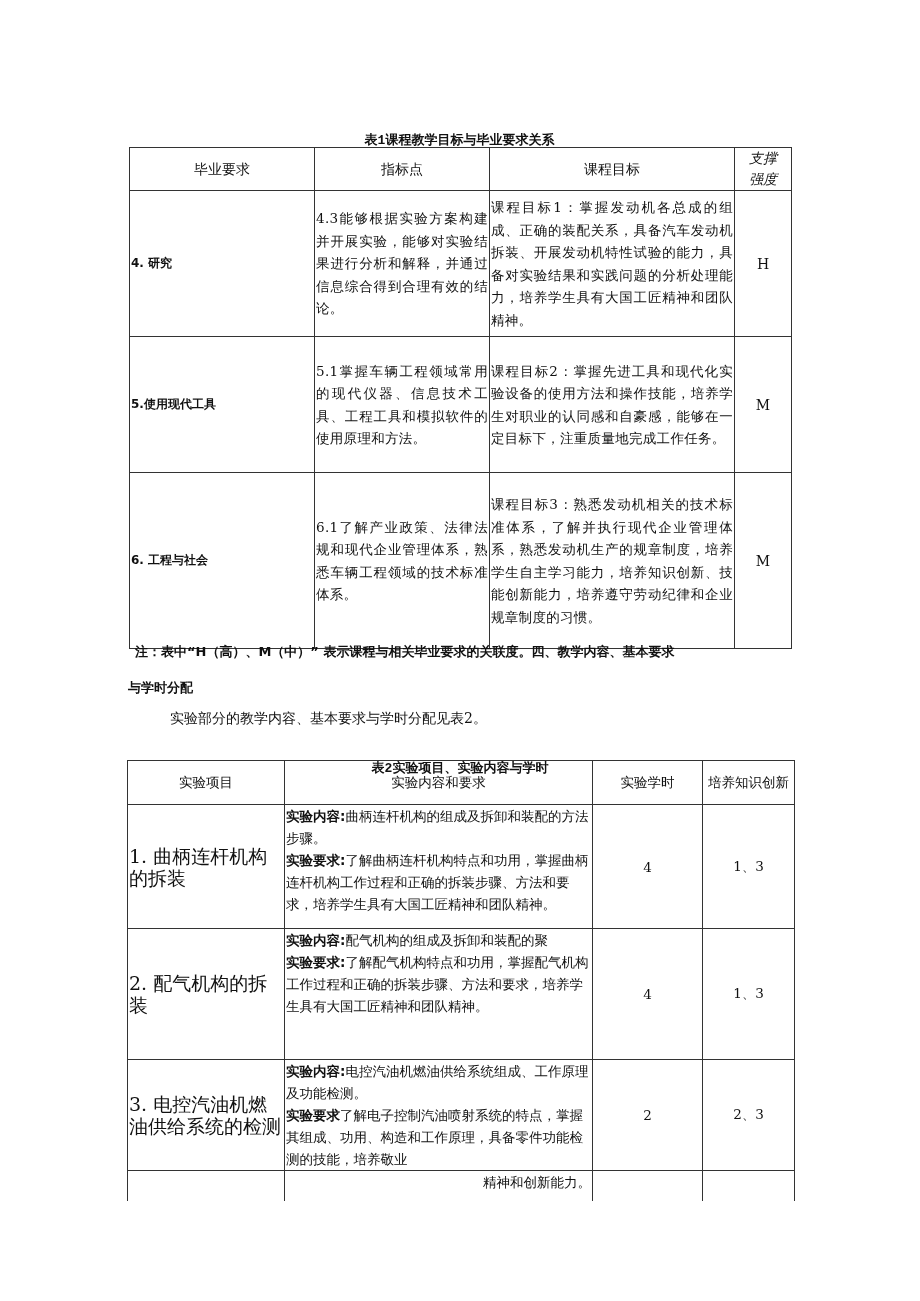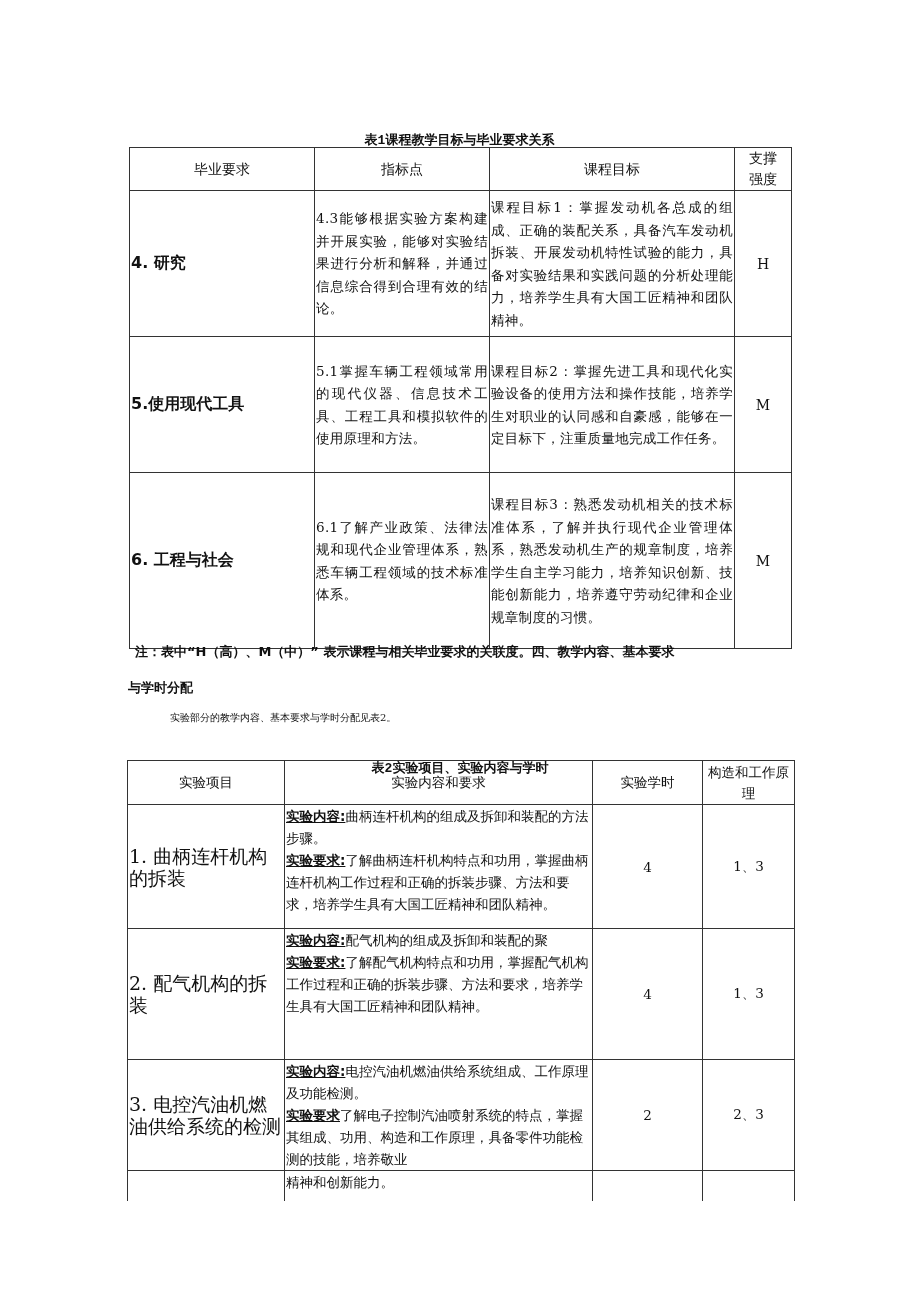--- a/index.html
+++ b/index.html
@@ -113,7 +113,7 @@
     <td class="th">毕业要求</td>
     <td class="th">指标点</td>
     <td class="th">课程目标</td>
-    <td class="th" style="padding:0 8px;">支撑强度</td>
+    <td class="th" style="padding:0 8px;font-style:italic;">支撑强度</td>
   </tr>
   <tr style="height:146px">
     <td class="req">4. 研究</td>

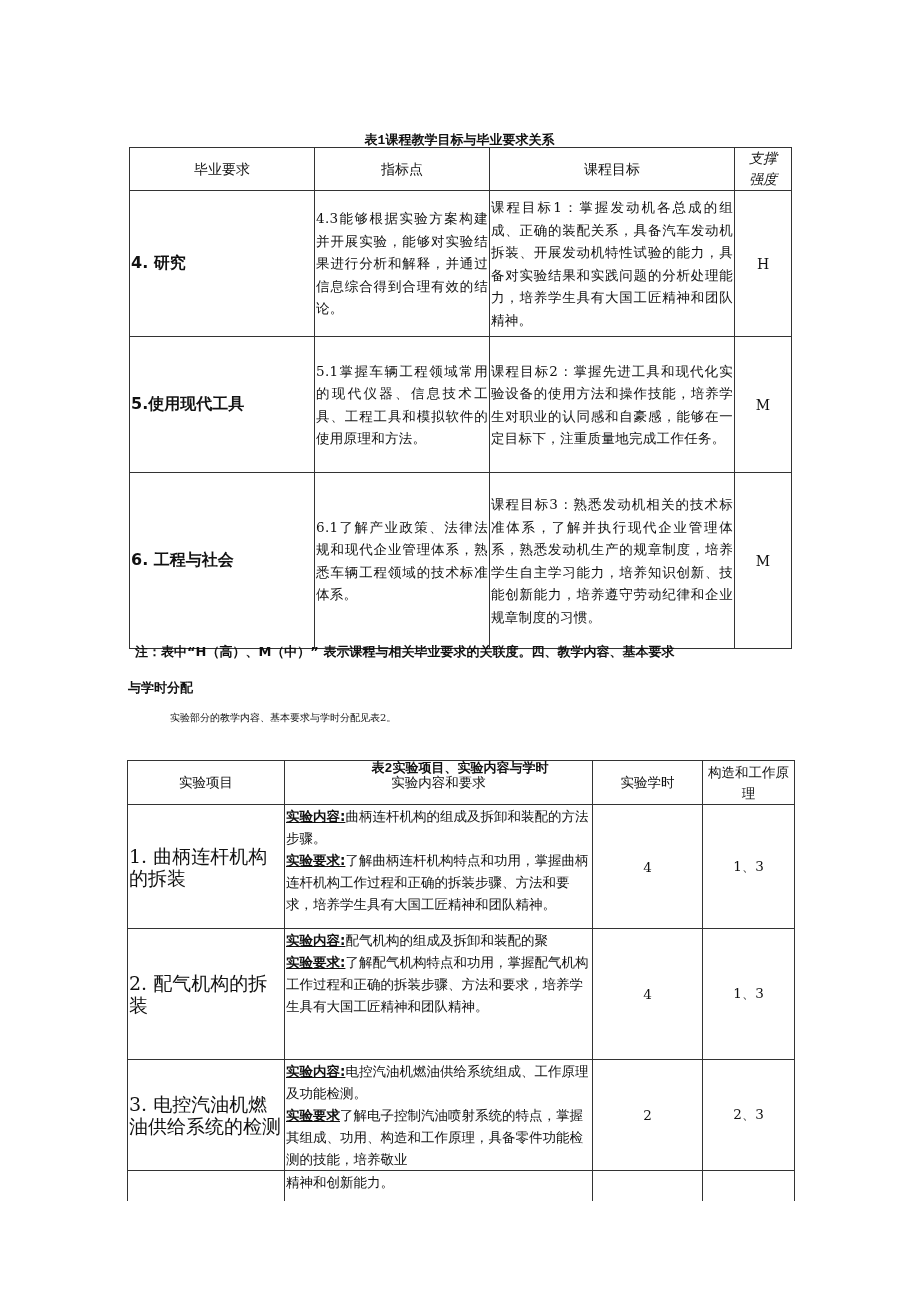--- a/index.html
+++ b/index.html
@@ -45,7 +45,7 @@
     .req {
       font-family: "DejaVu Sans", "Liberation Sans", sans-serif;
       font-weight: bold;
-      font-size: 16px;
+      font-size: 12px;
       text-align: left;
       padding-left: 1px !important;
     }

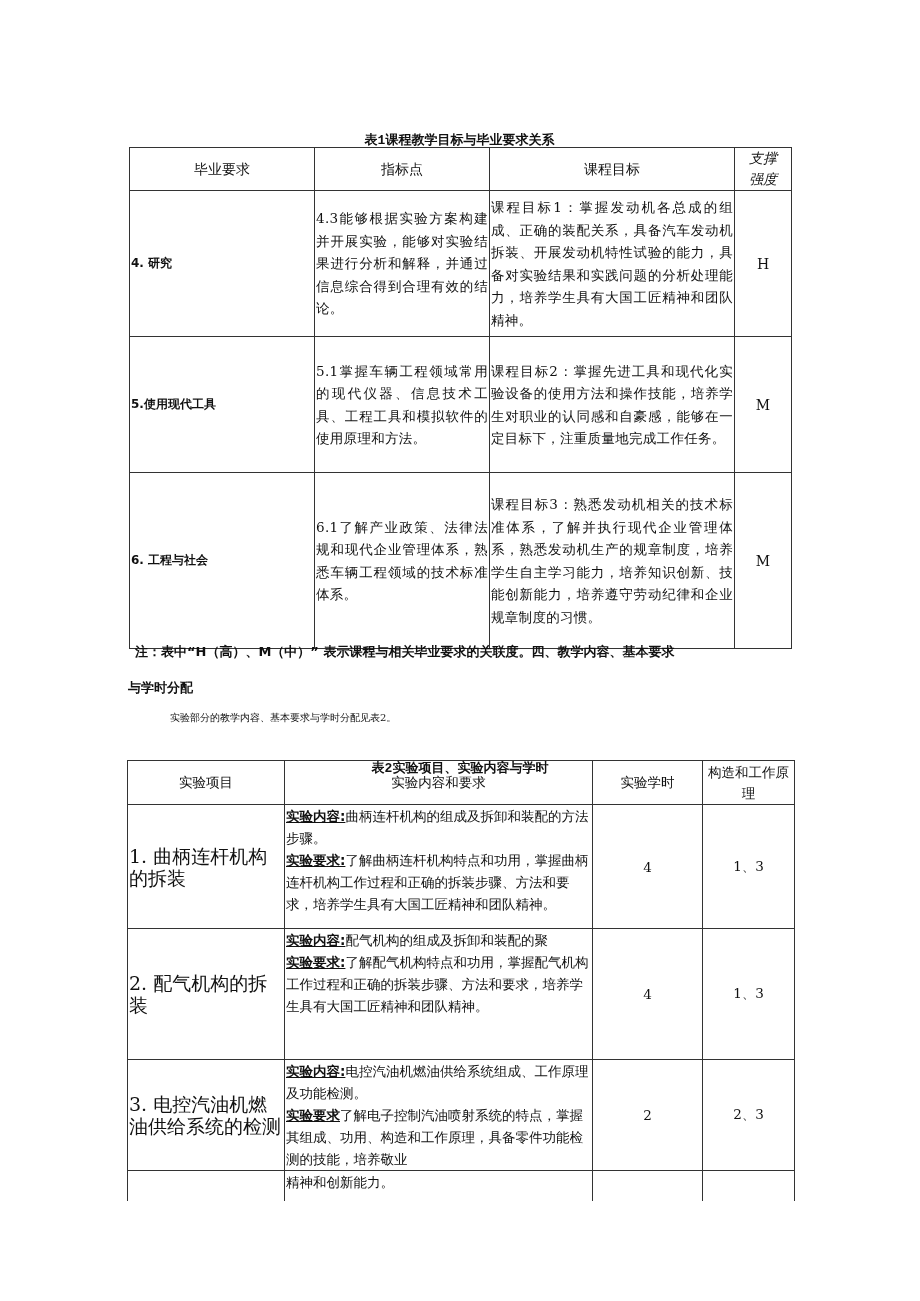--- a/index.html
+++ b/index.html
@@ -73,7 +73,7 @@
       position: absolute;
       left: 170px;
       top: 707px;
-      font-size: 10px;
+      font-size: 14px;
       line-height: 22px;
     }
     .b {

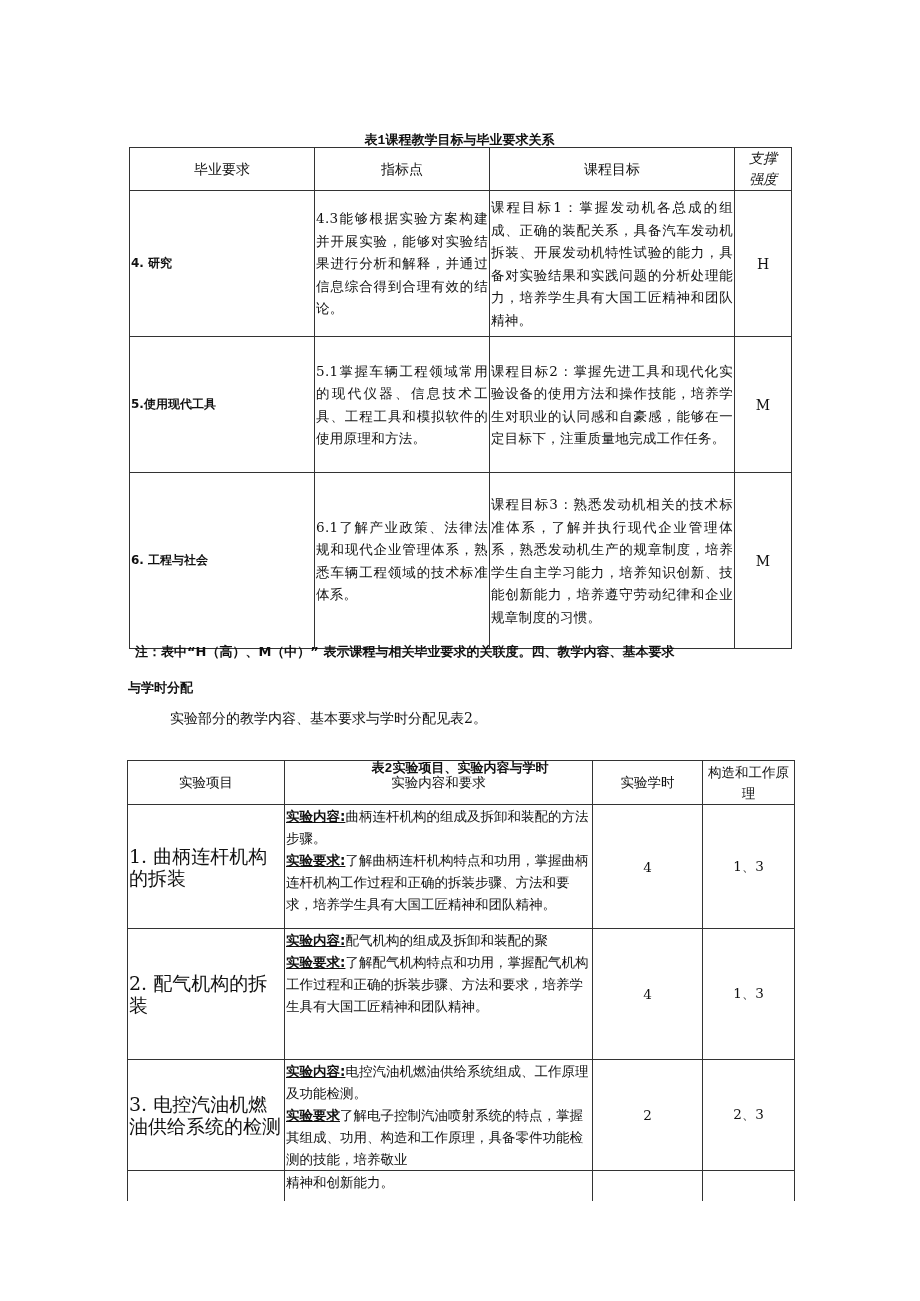--- a/index.html
+++ b/index.html
@@ -157,7 +157,7 @@
     <td class="th">实验项目</td>
     <td class="th">实验内容和要求</td>
     <td class="th">实验学时</td>
-    <td class="th">构造和工作原理</td>
+    <td class="th">培养知识创新</td>
   </tr>
   <tr style="height:124px">
     <td class="proj">1. 曲柄连杆机构的拆装</td>

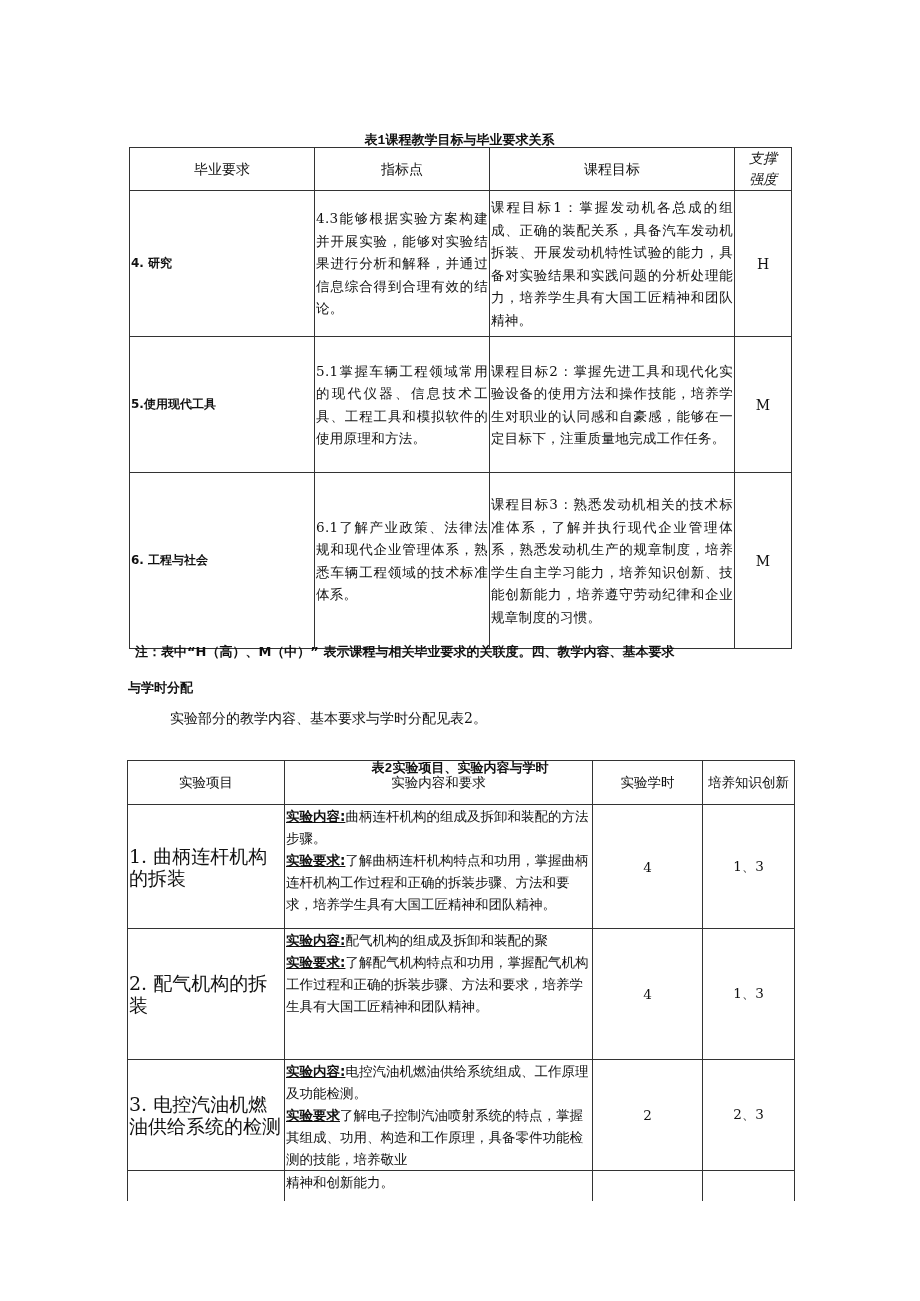--- a/index.html
+++ b/index.html
@@ -79,7 +79,6 @@
     .b {
       font-family: "DejaVu Sans", "Liberation Sans", sans-serif;
       font-weight: bold;
-      text-decoration: underline;
     }
     .t2 td { font-size: 13.5px; }
     .t2 .proj {

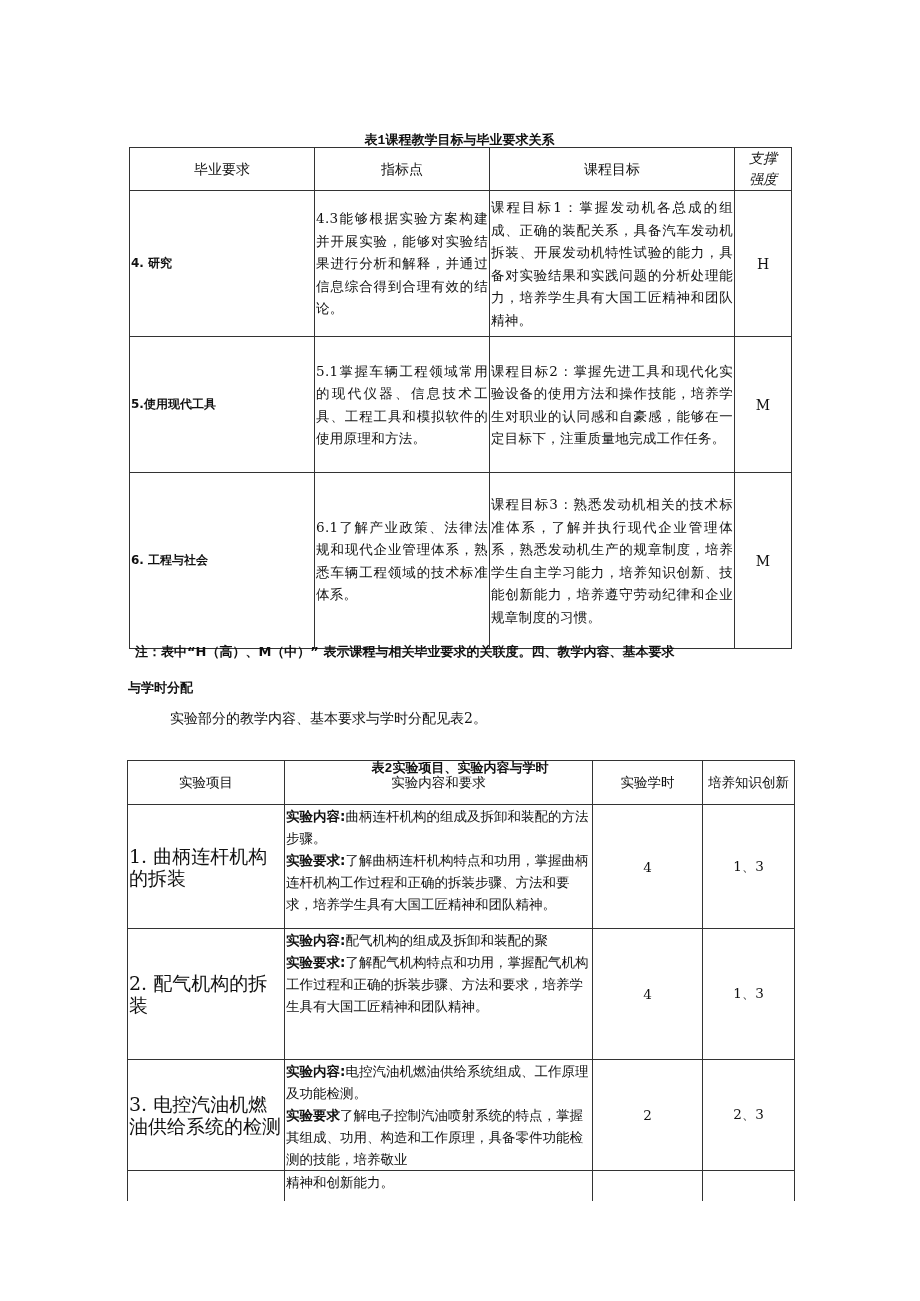--- a/index.html
+++ b/index.html
@@ -187,7 +187,7 @@
   </tr>
   <tr style="height:30px">
     <td class="proj" style="border-bottom:none;"></td>
-    <td class="content" style="border-bottom:none;">精神和创新能力。</td>
+    <td class="content" style="border-bottom:none;text-align:right;">精神和创新能力。</td>
     <td class="center" style="border-bottom:none;"></td>
     <td class="center" style="border-bottom:none;"></td>
   </tr>

